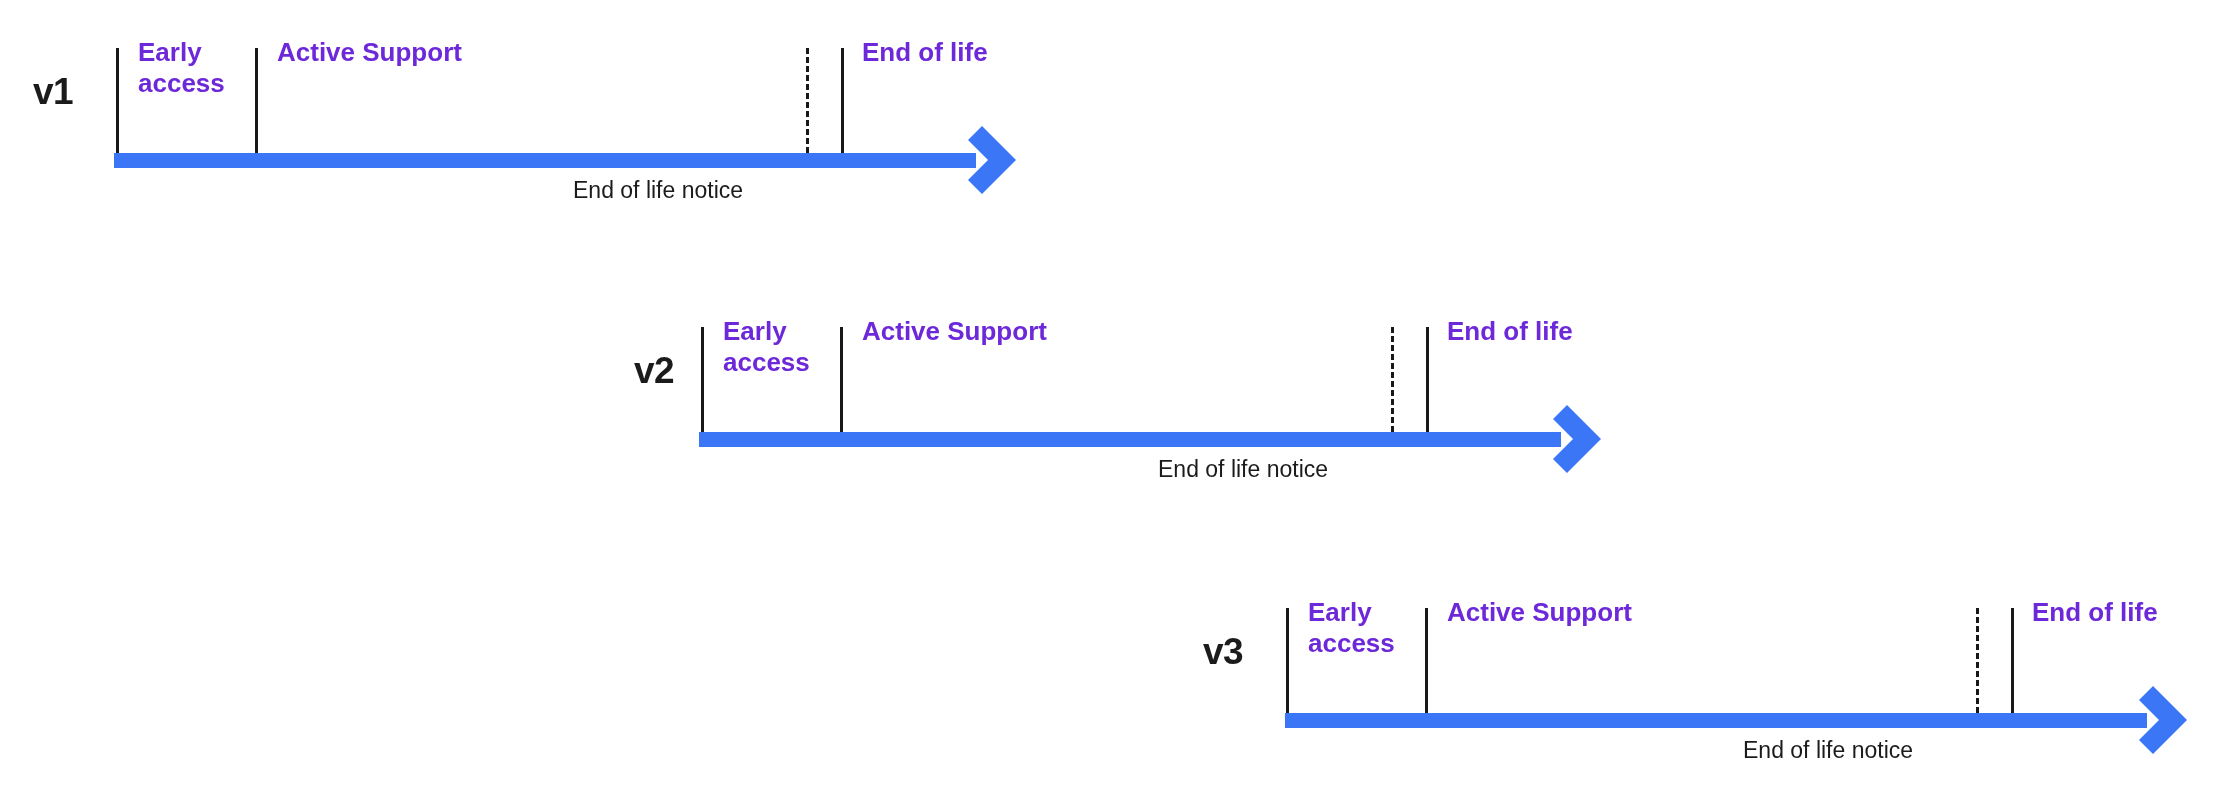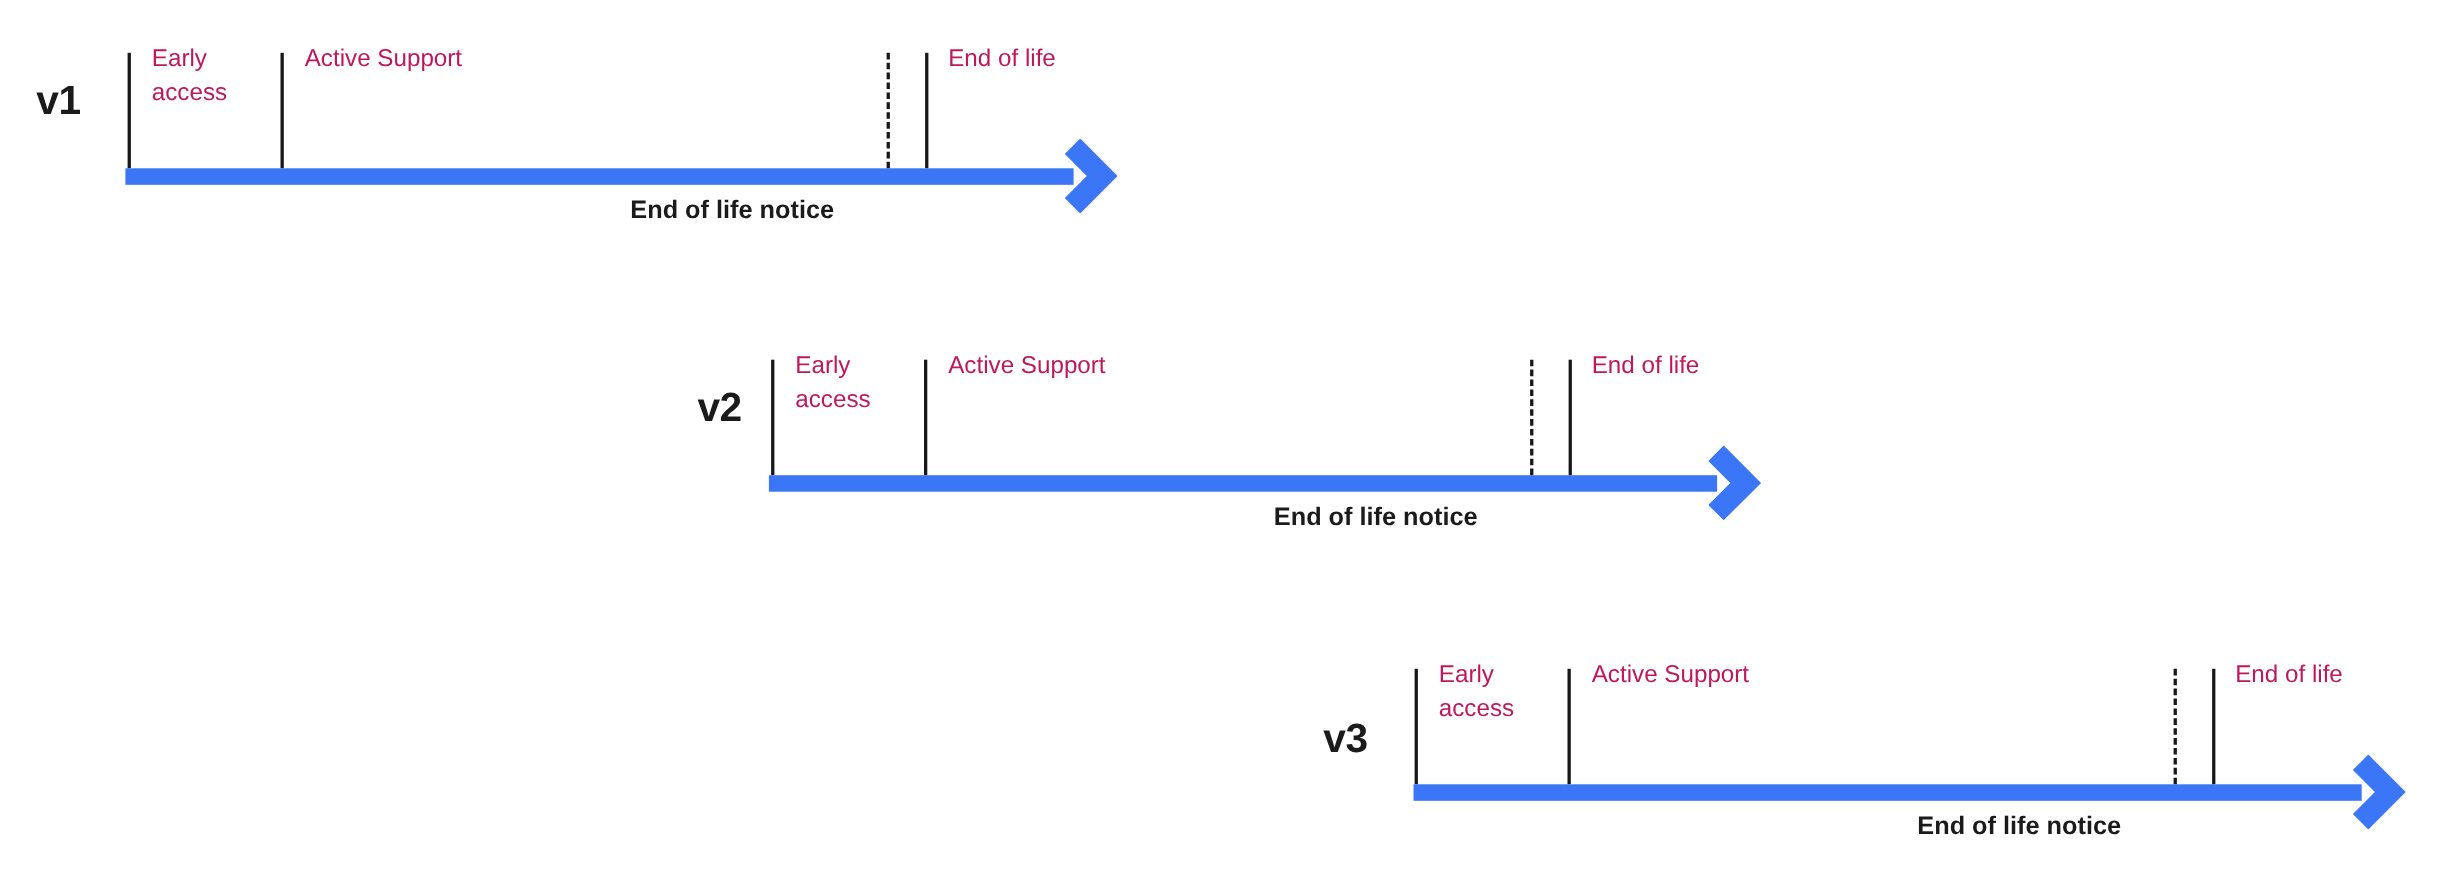--- a/index.html
+++ b/index.html
@@ -50,10 +50,10 @@
   
   .phase-label {
     position: absolute;
-    font-size: 22px;
+    font-size: 26px;
     line-height: 31px;
-    font-weight: 400;
-    color: #be185d;
+    font-weight: 700;
+    color: #6d28d9;
     white-space: pre-line;
   }
   .phase-label.nowrap {

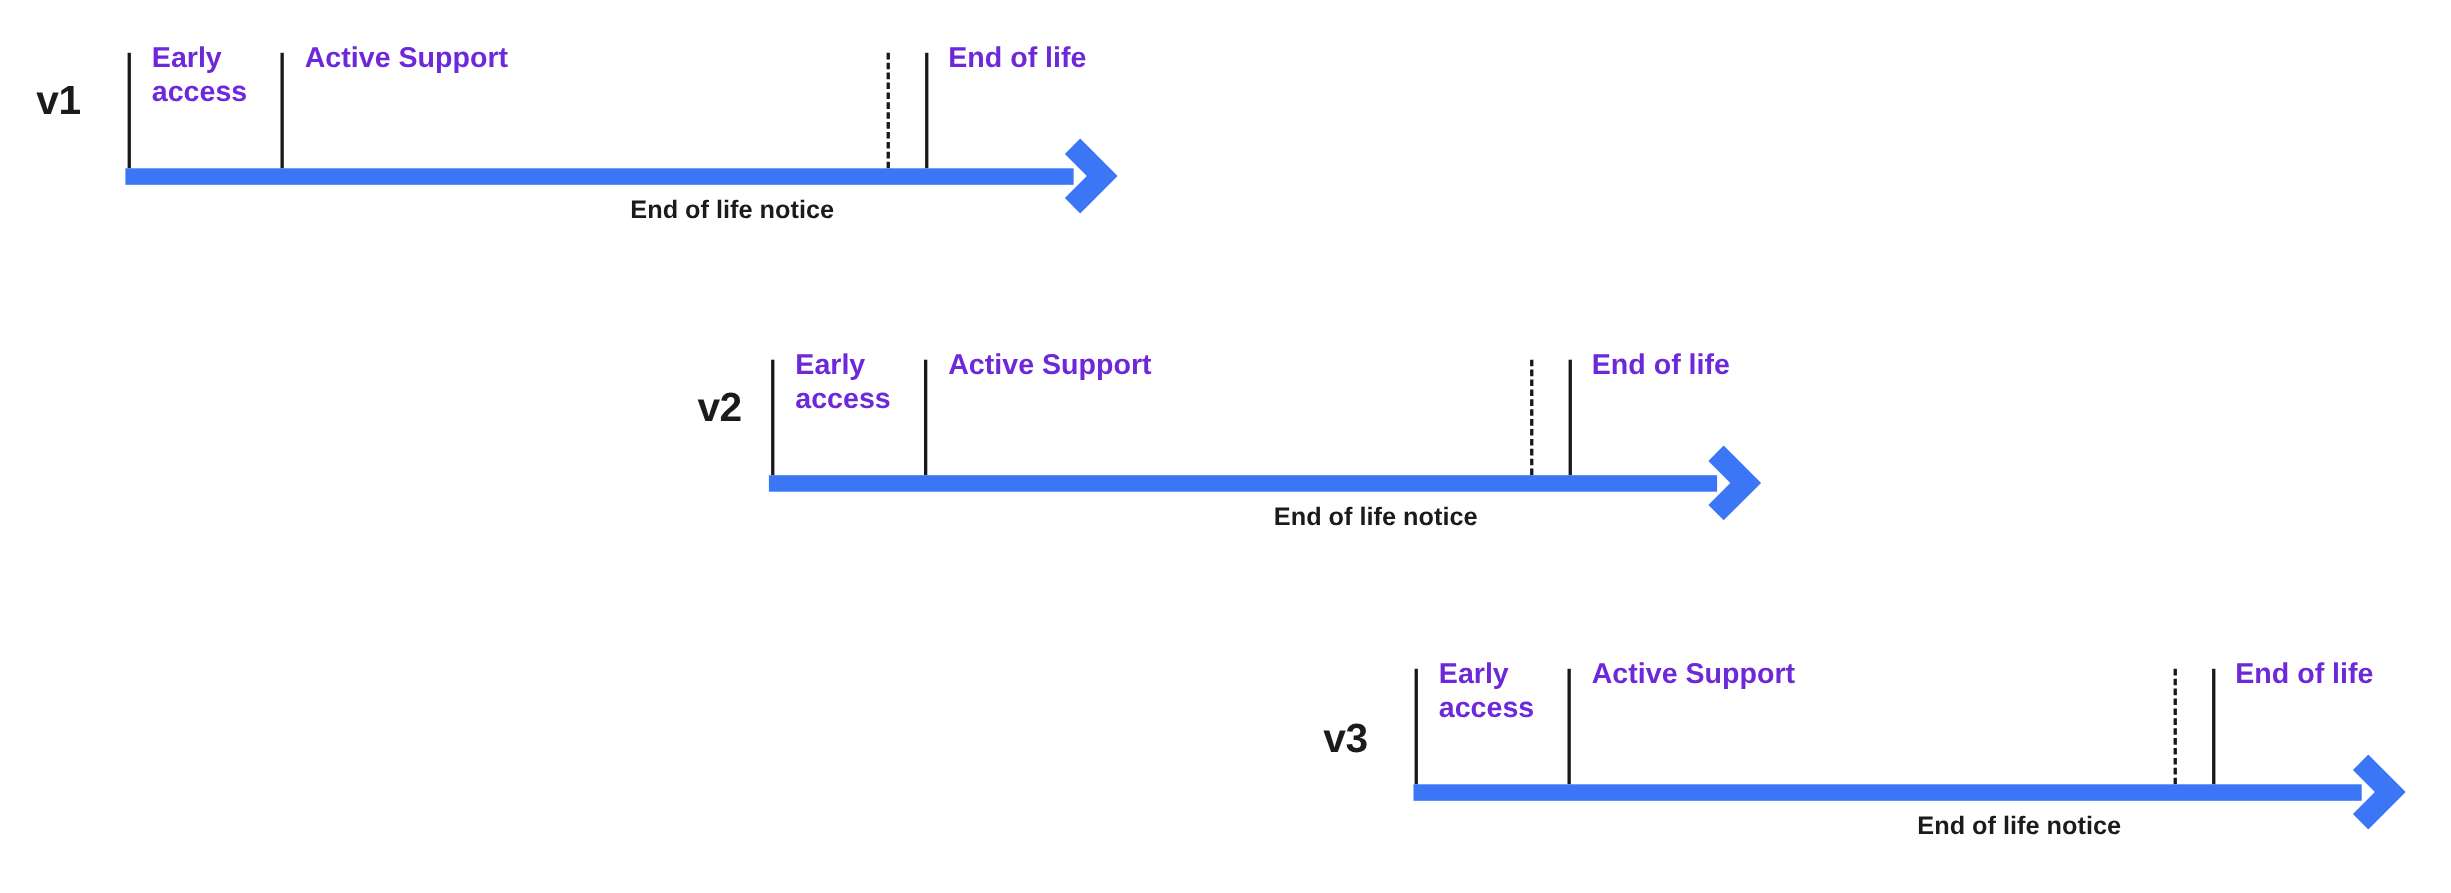--- a/index.html
+++ b/index.html
@@ -80,7 +80,7 @@
     position: absolute;
     font-size: 23px;
     line-height: 26px;
-    font-weight: 700;
+    font-weight: 400;
     color: #1b1b1b;
     white-space: nowrap;
   }

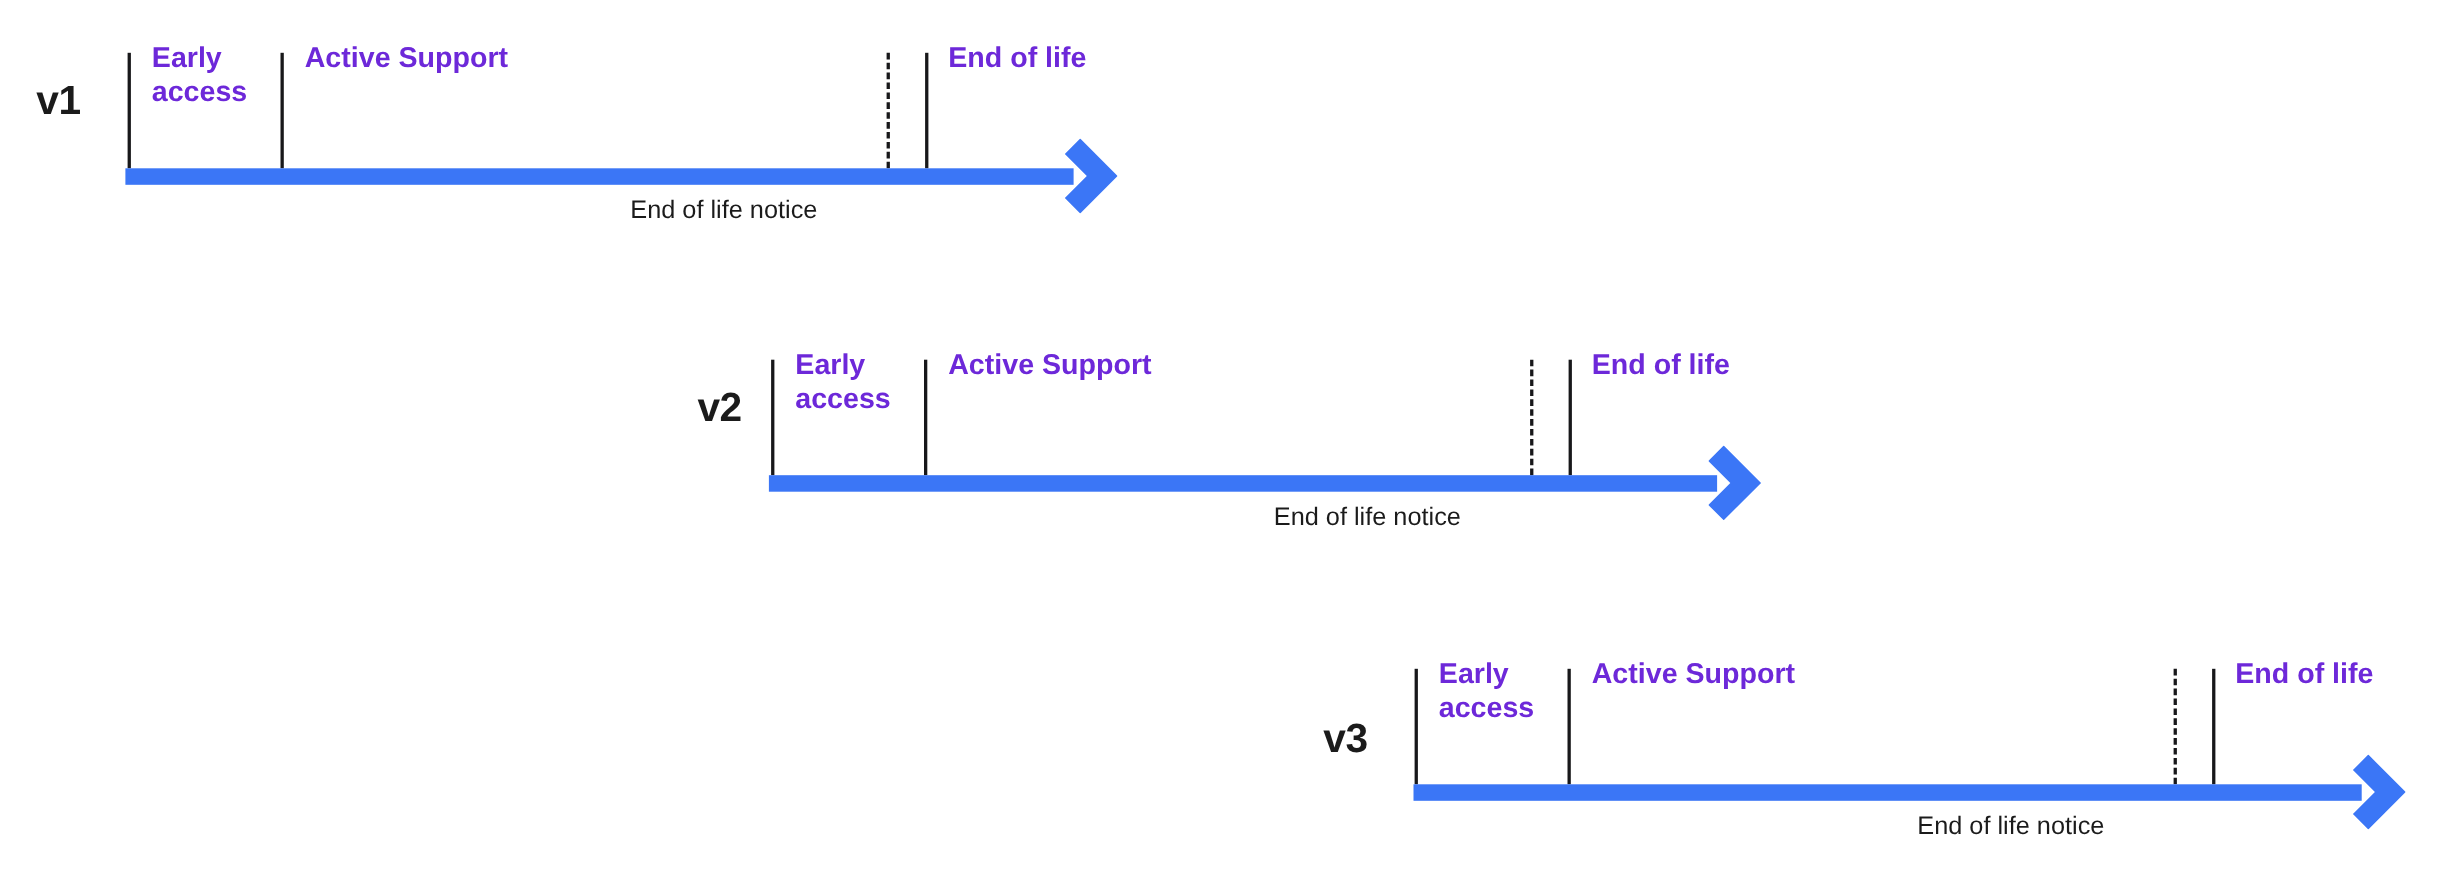--- a/index.html
+++ b/index.html
@@ -152,7 +152,7 @@
 
   <div class="timeline-row">
 
-    <div class="version-label" style="left:1203px; top:653px;">v3</div>
+    <div class="version-label" style="left:1203px; top:633px;">v3</div>
 
     <div class="divider" style="left:1286px; top:608px; height:105px;"></div>
 

